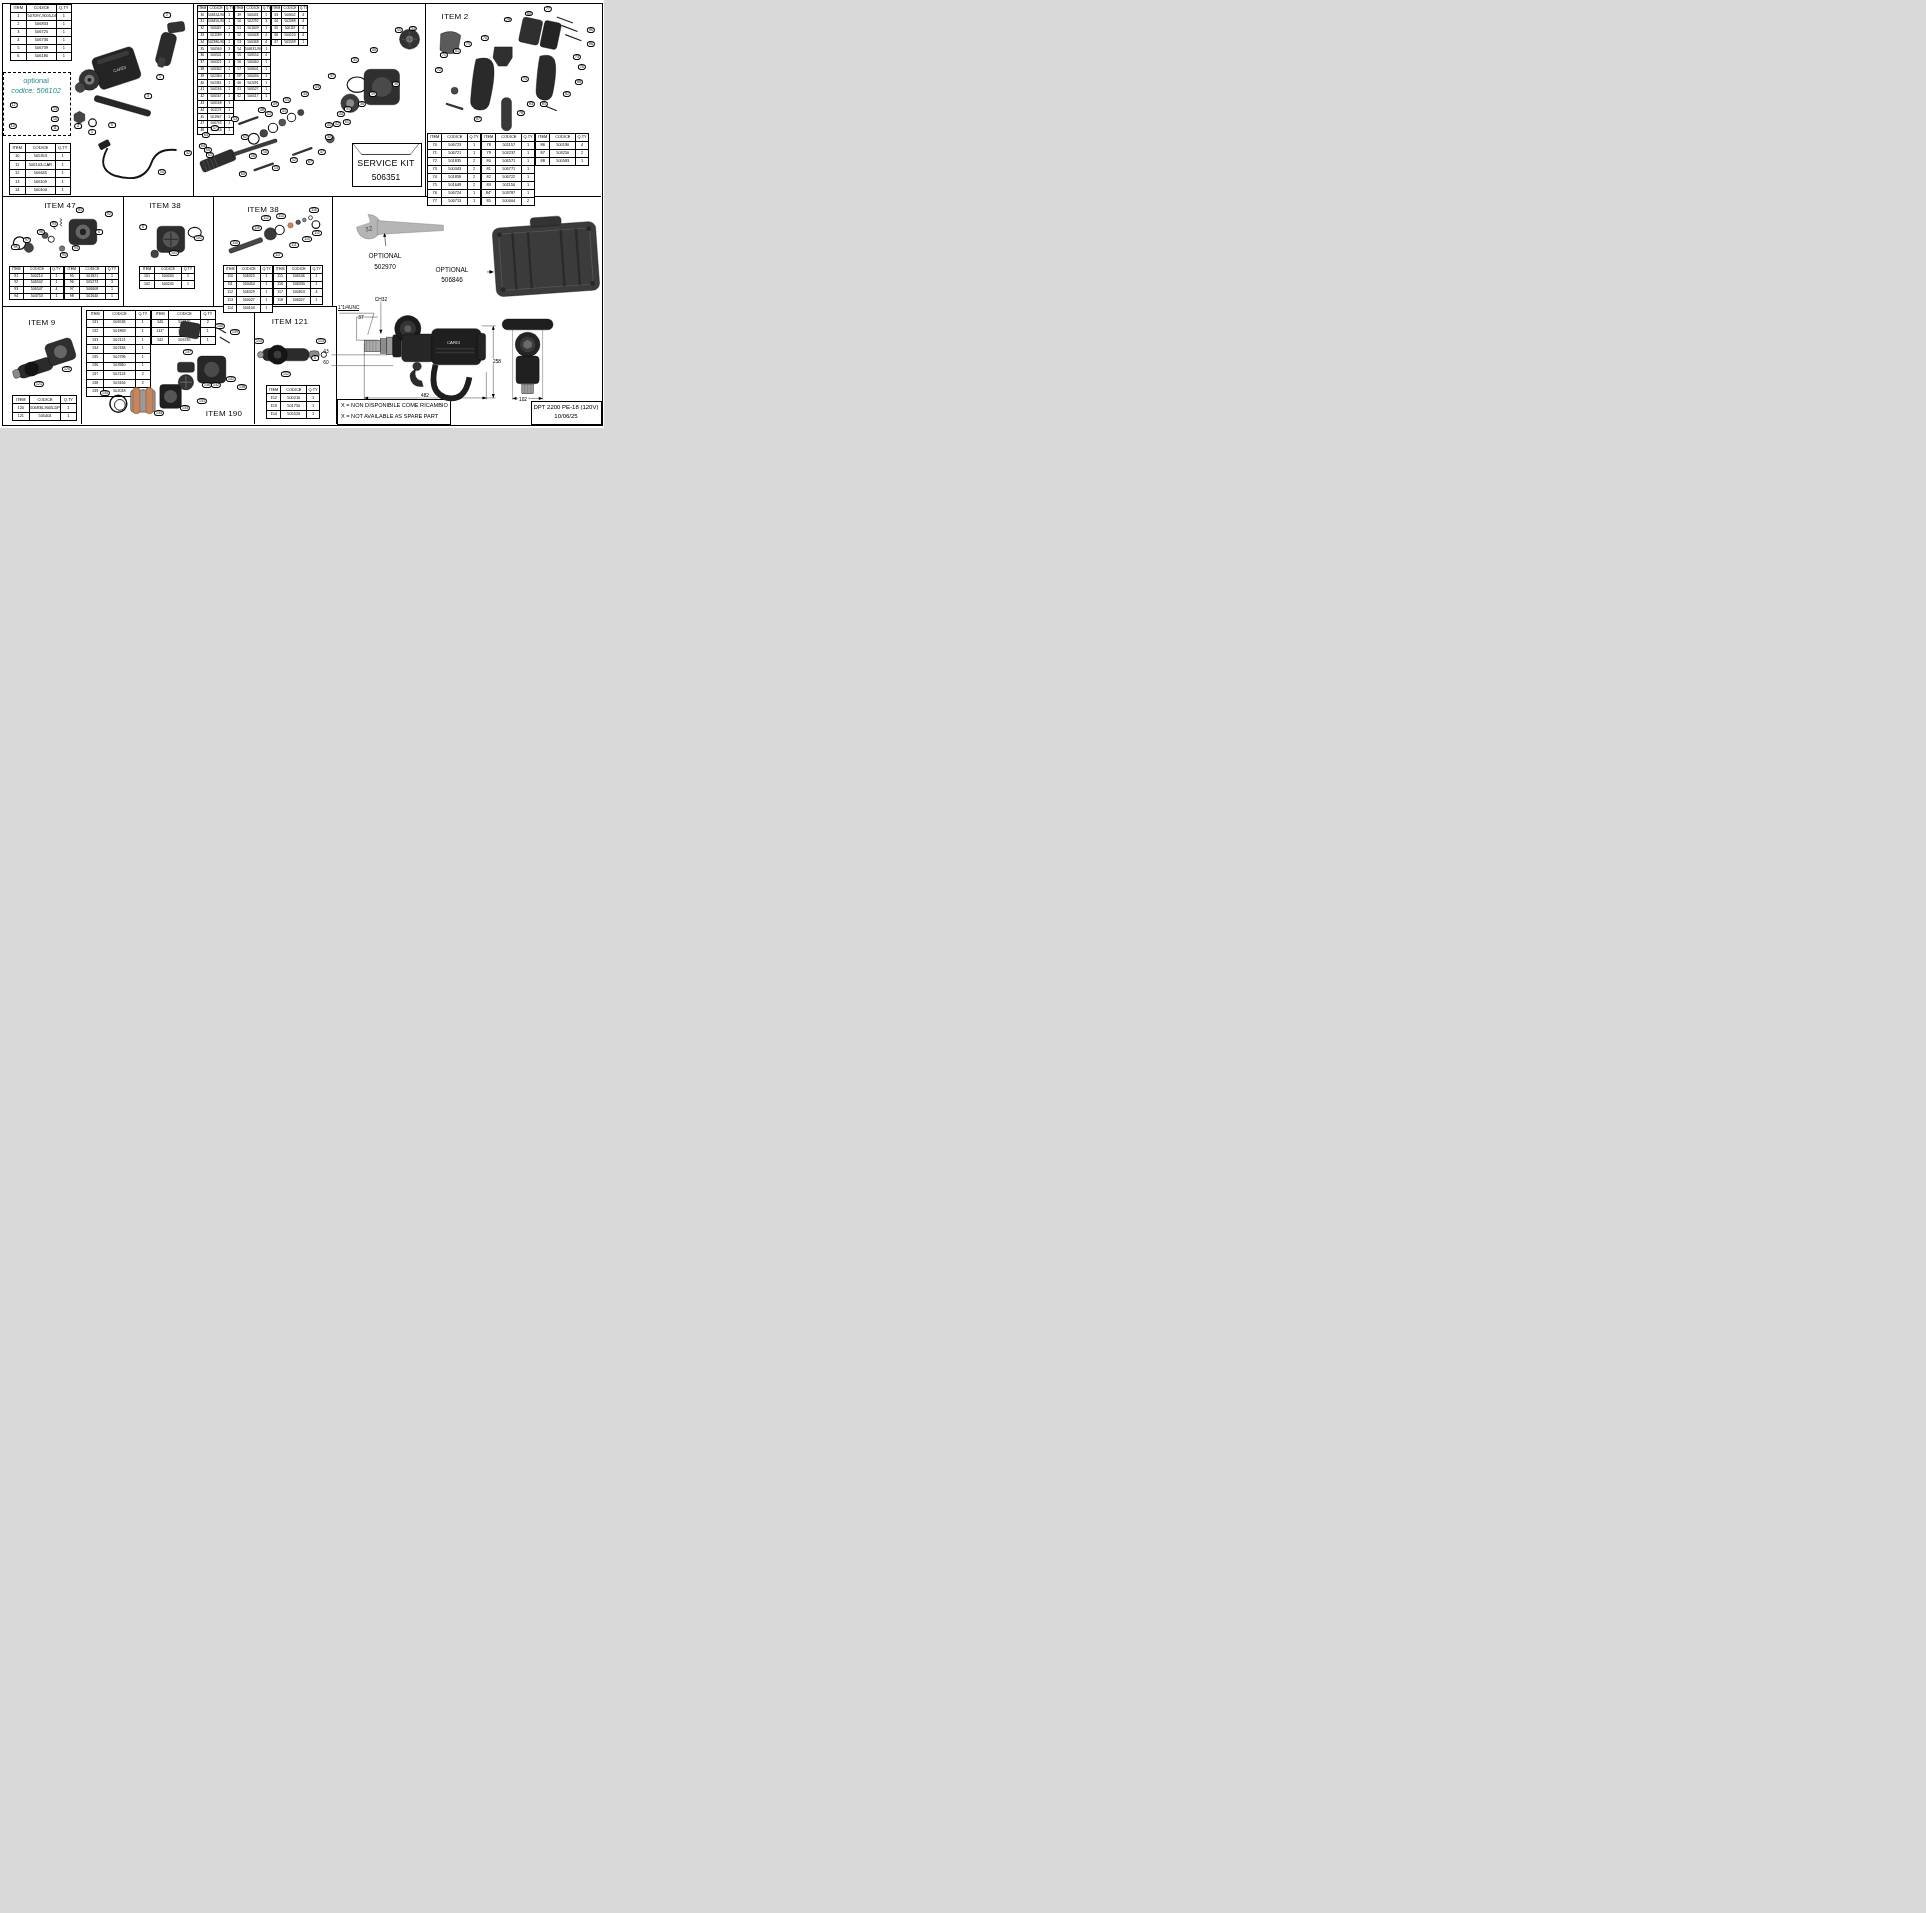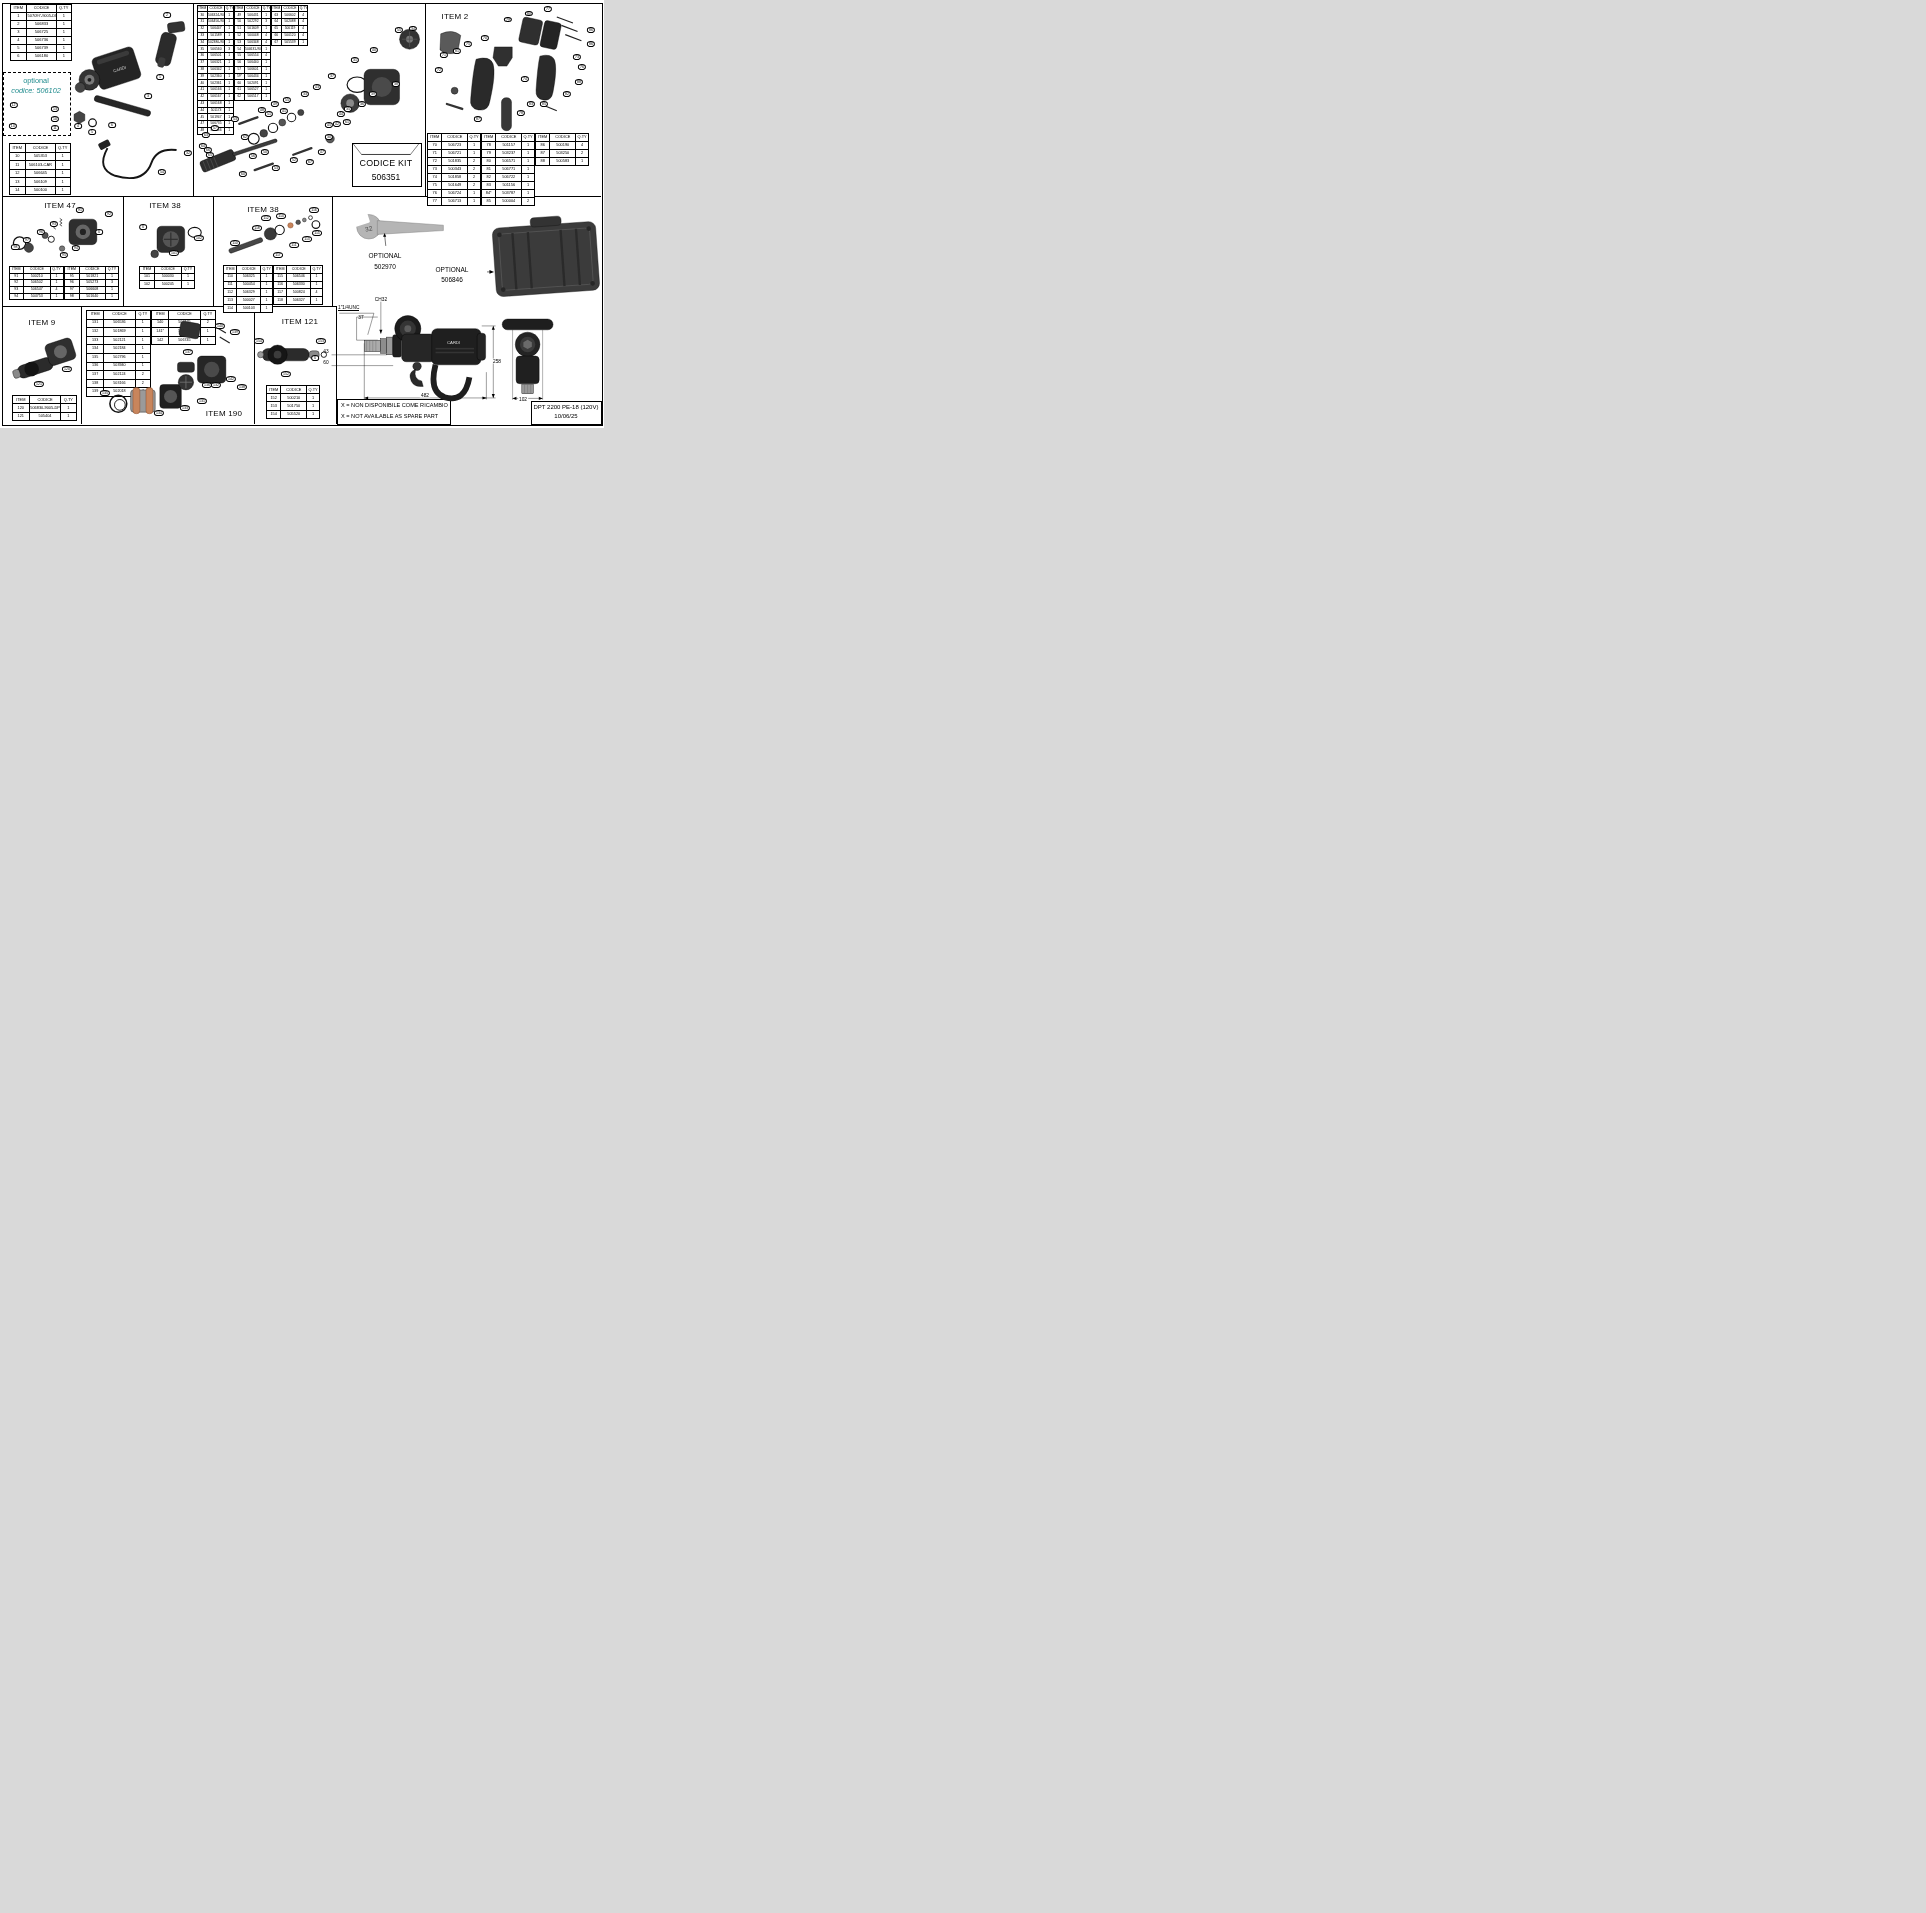--- a/index.html
+++ b/index.html
@@ -67,7 +67,7 @@
     <polyline points="2,2 24,30 152,30 174,2" fill="none" stroke="#000" stroke-width="1.3"></polyline>
     <line x1="24" y1="30" x2="152" y2="30" stroke="#000" stroke-width="1.3"></line>
   </svg>
-  <div class="txt ctr" style="left:386px;top:163px;font-size:8.9px;letter-spacing:0.2px;">CODICE KIT</div>
+  <div class="txt ctr" style="left:386px;top:163px;font-size:8.9px;letter-spacing:0.2px;">SERVICE KIT</div>
   <div class="txt ctr" style="left:386px;top:177px;font-size:8.5px;">506351</div>
 
   <div class="txt ctr" style="left:385px;top:255px;font-size:6.5px;">OPTIONAL</div>

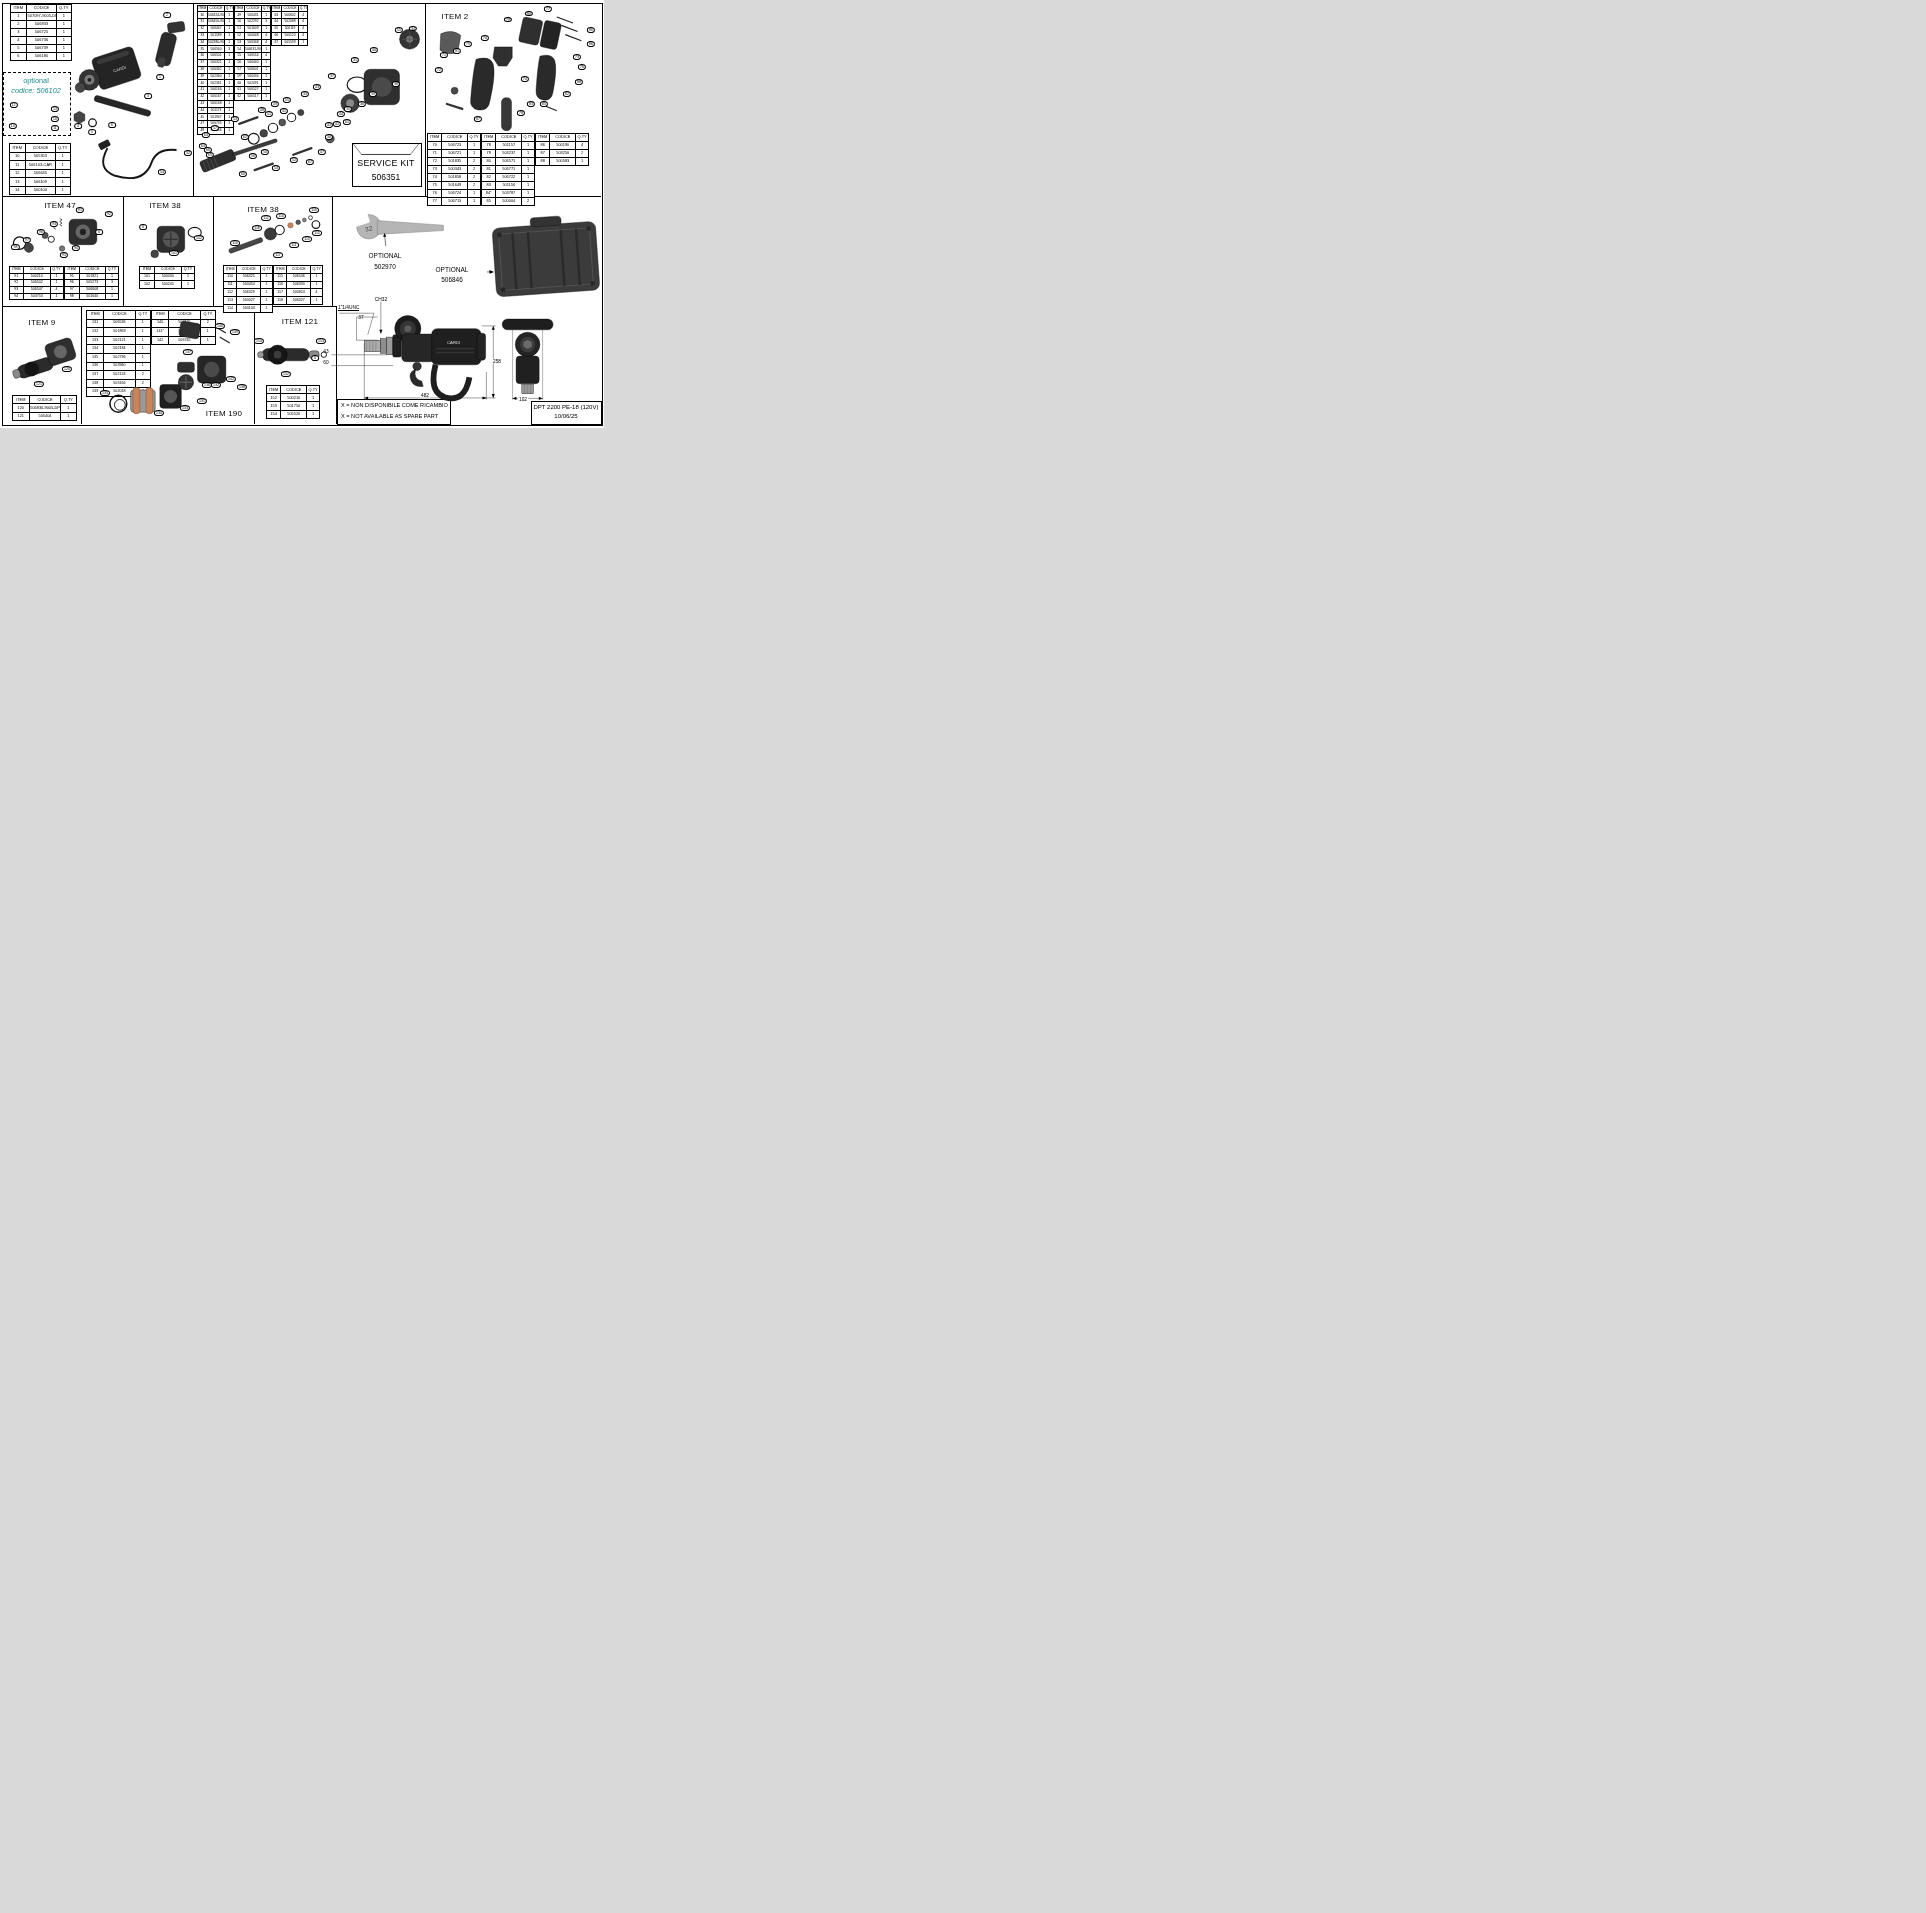--- a/index.html
+++ b/index.html
@@ -57,7 +57,7 @@
   <div class="ttl" style="left:263px;top:209px;">ITEM 38</div>
   <div class="ttl" style="left:42px;top:322px;">ITEM 9</div>
   <div class="ttl" style="left:224px;top:413px;">ITEM 190</div>
-  <div class="ttl" style="left:290px;top:321px;margin-left:10px;">ITEM 121</div>
+  <div class="ttl" style="left:290px;top:321px;">ITEM 121</div>
 
   <div class="txt teal ctr" style="left:36px;top:80px;font-size:7.3px;">optional</div>
   <div class="txt teal ctr" style="left:36px;top:90px;font-size:7.3px;font-style:italic;">codice: 506102</div>

